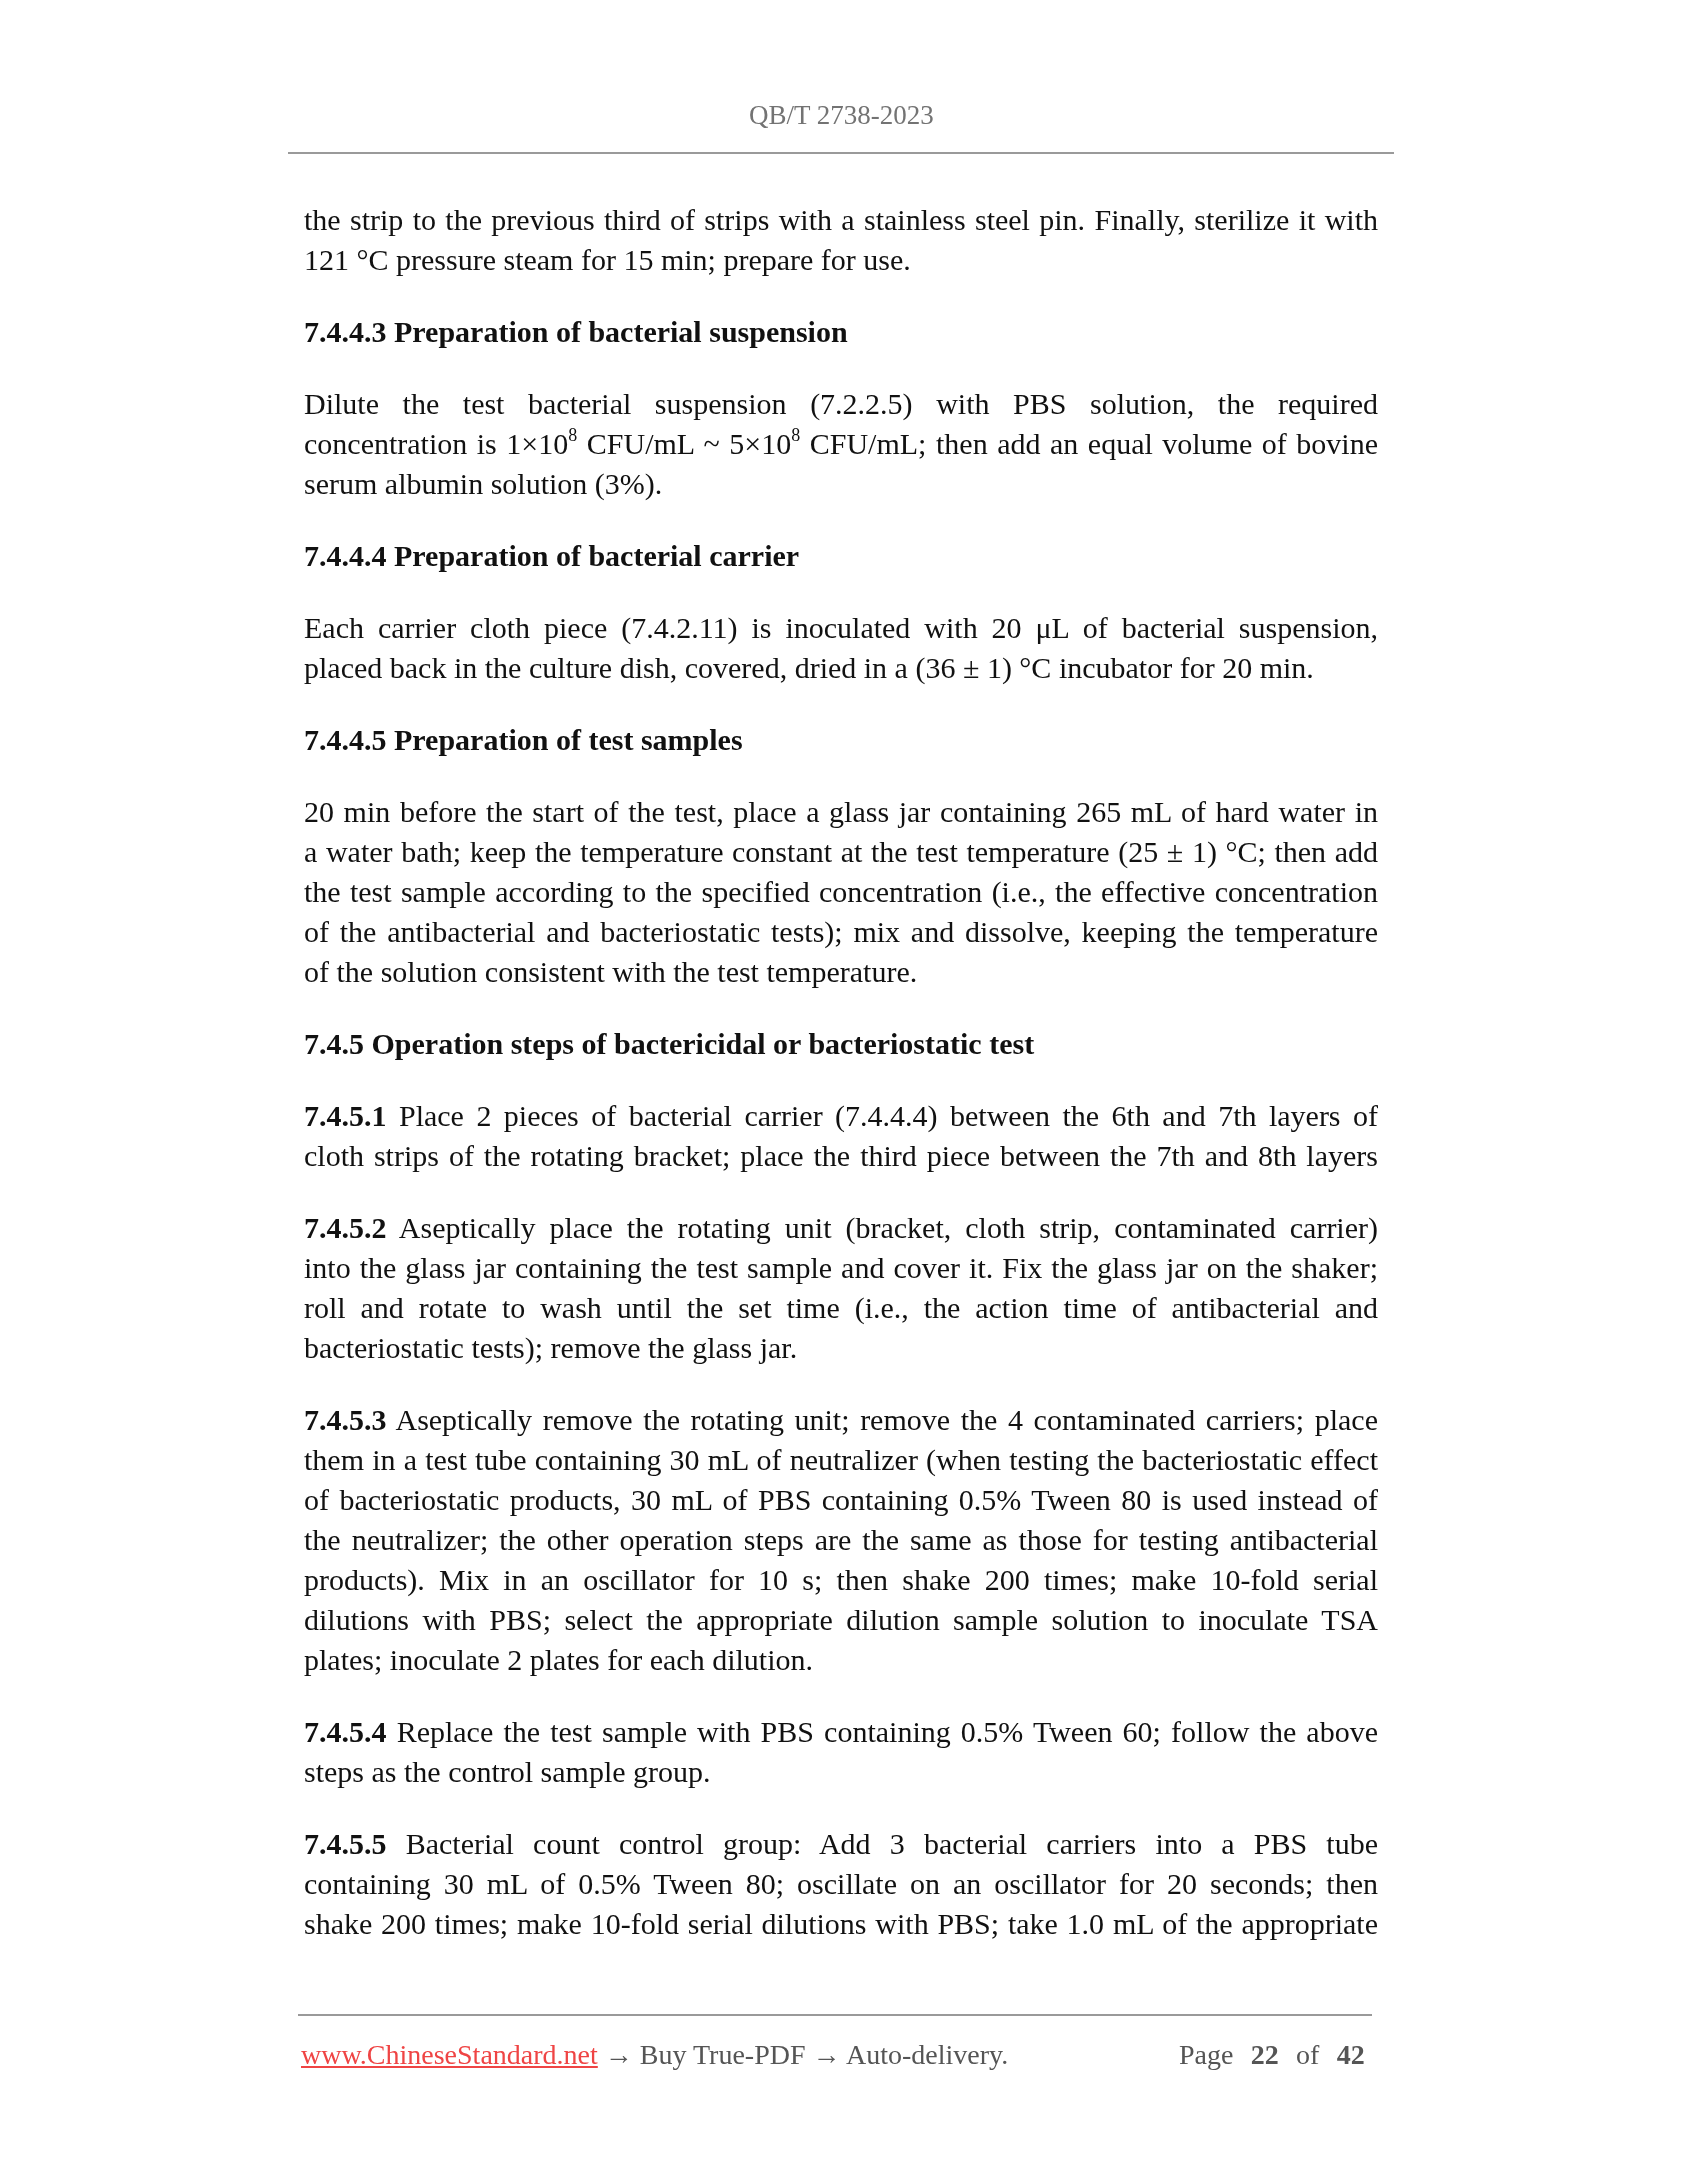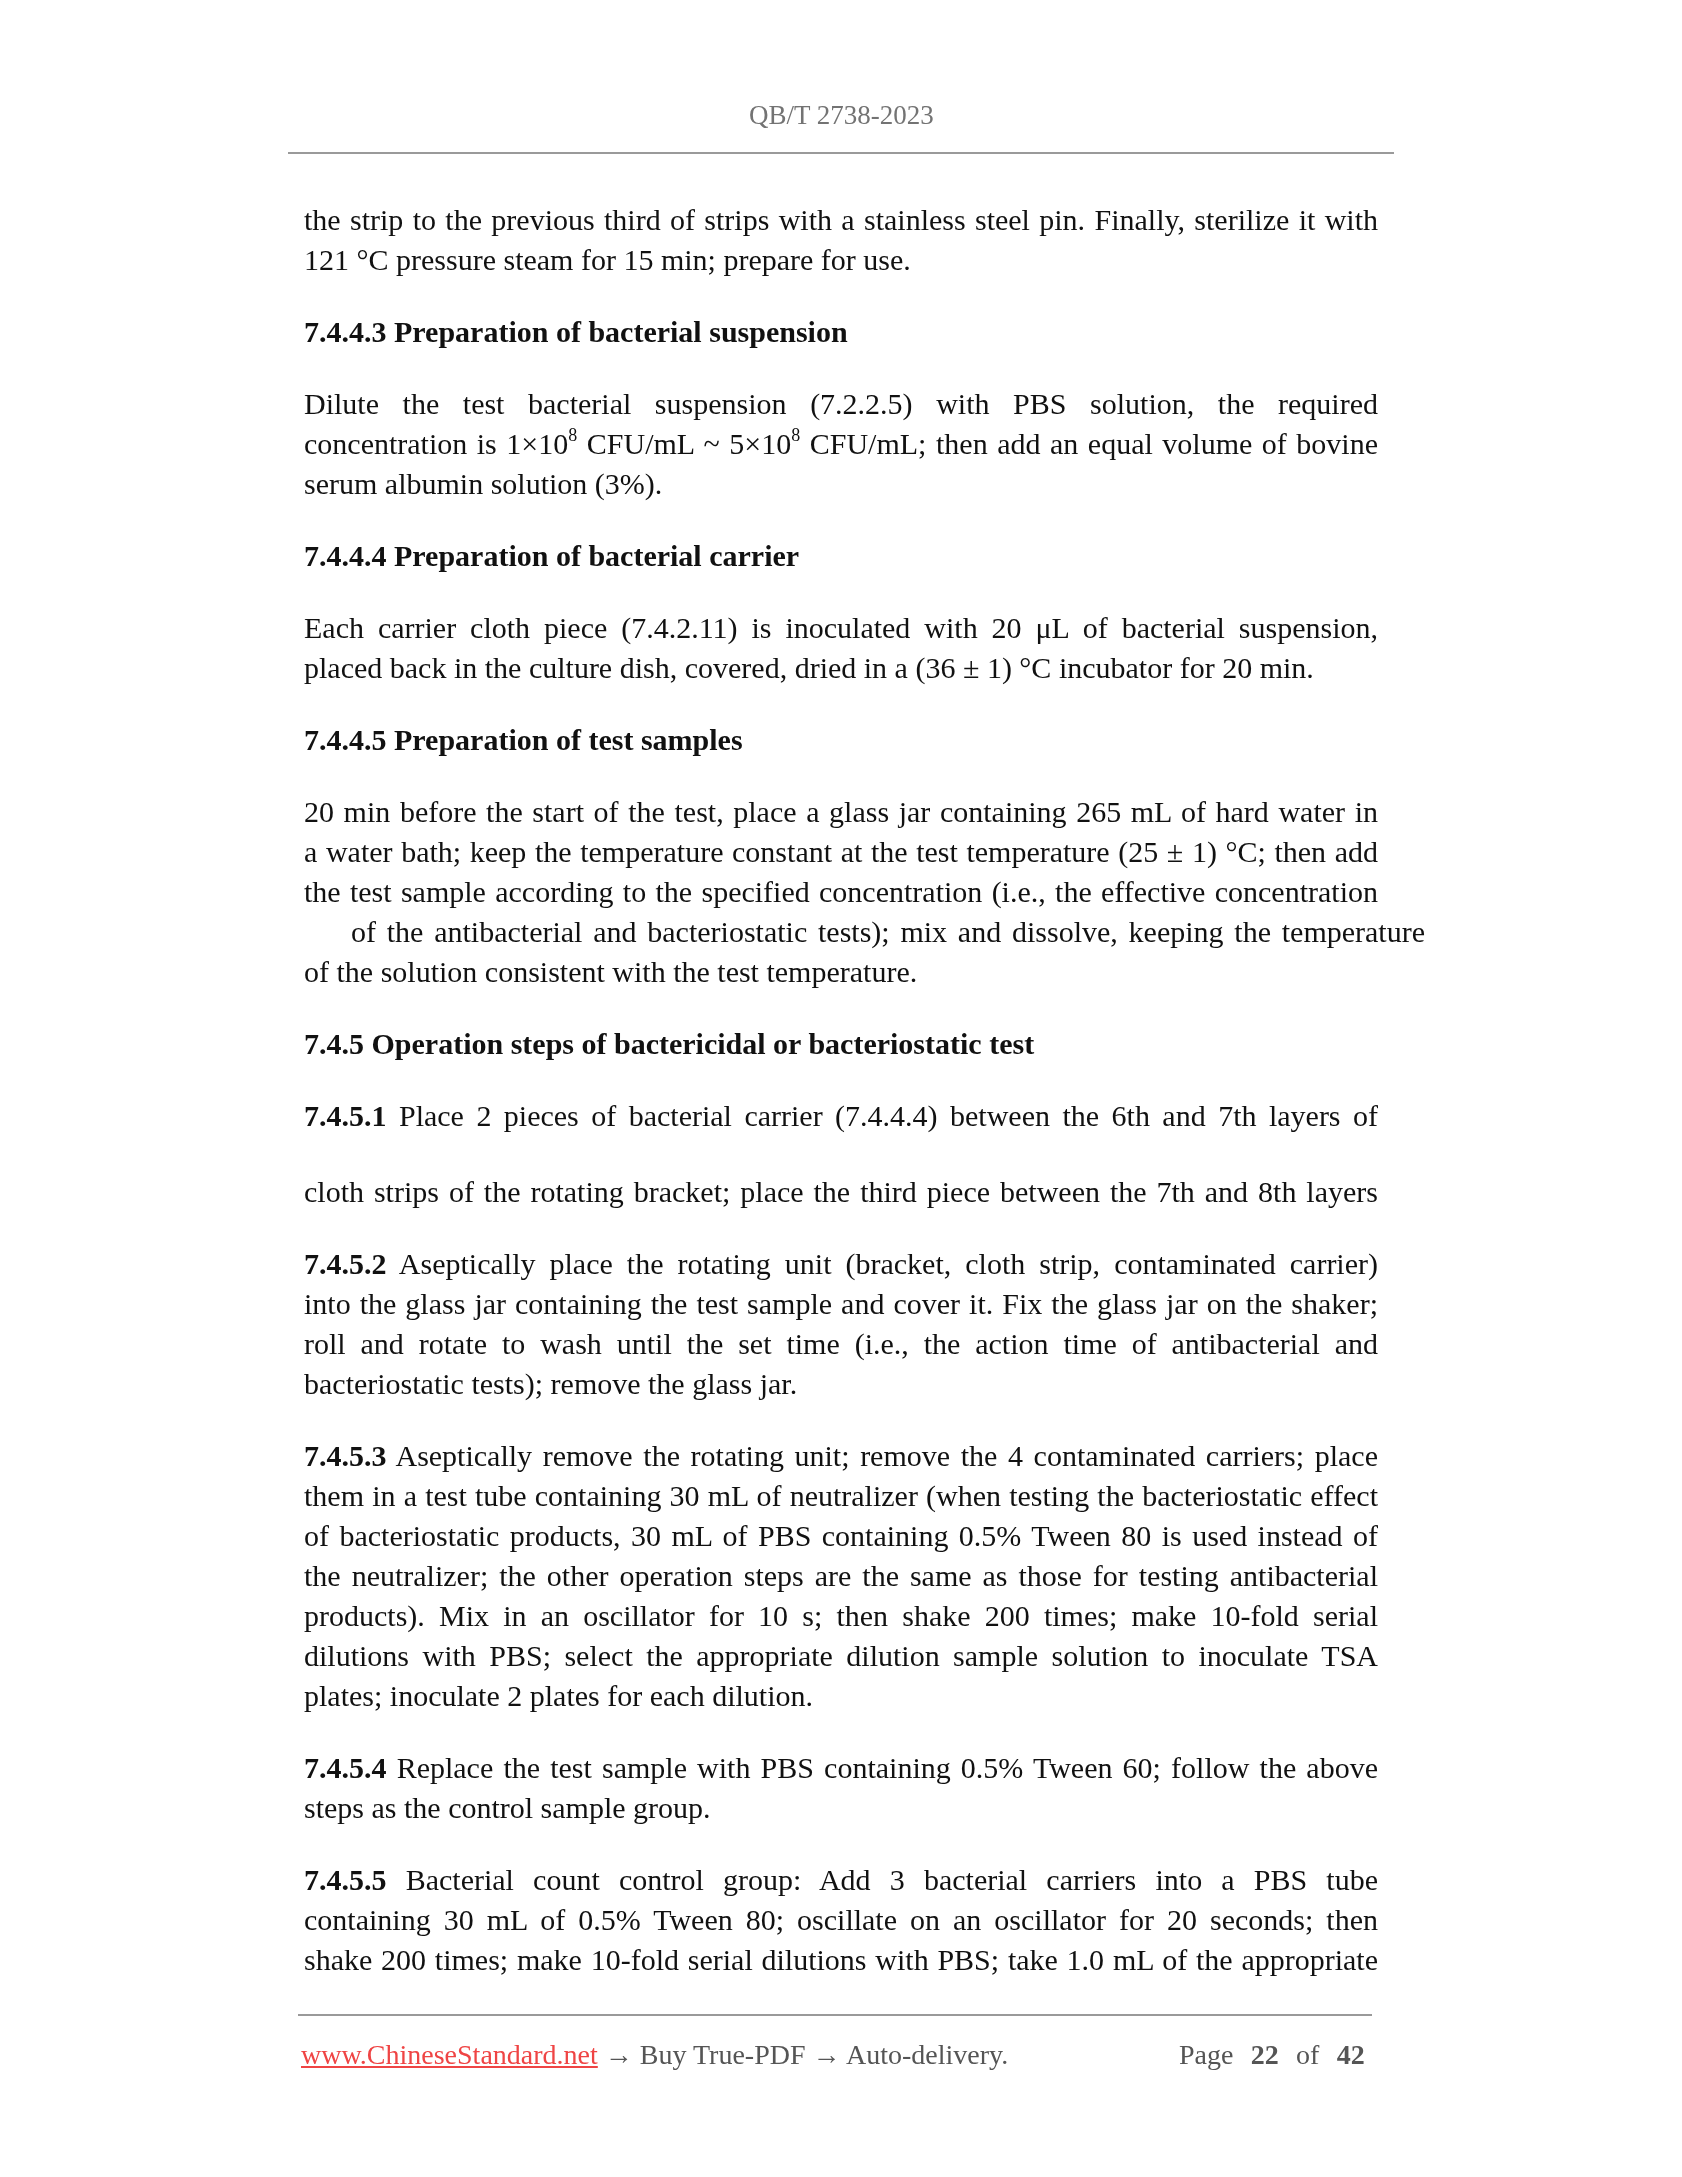--- a/index.html
+++ b/index.html
@@ -57,7 +57,7 @@
       <span class="line" style="width: 1074px;"><span>20 min before the start of the test, place a glass jar containing 265 mL of hard water in</span></span>
       <span class="line" style="width: 1074px;"><span>a water bath; keep the temperature constant at the test temperature (25 ± 1) °C; then add</span></span>
       <span class="line" style="width: 1074px;"><span>the test sample according to the specified concentration (i.e., the effective concentration</span></span>
-      <span class="line" style="width: 1074px; margin-left: 47px;"><span>of the antibacterial and bacteriostatic tests); mix and dissolve, keeping the temperature</span></span>
+      <span class="line" style="width: 1074px;"><span>of the antibacterial and bacteriostatic tests); mix and dissolve, keeping the temperature</span></span>
       <span class="line last" style="width: 1074px;"><span>of the solution consistent with the test temperature.</span></span>
     </div>
     <div class="block heading">

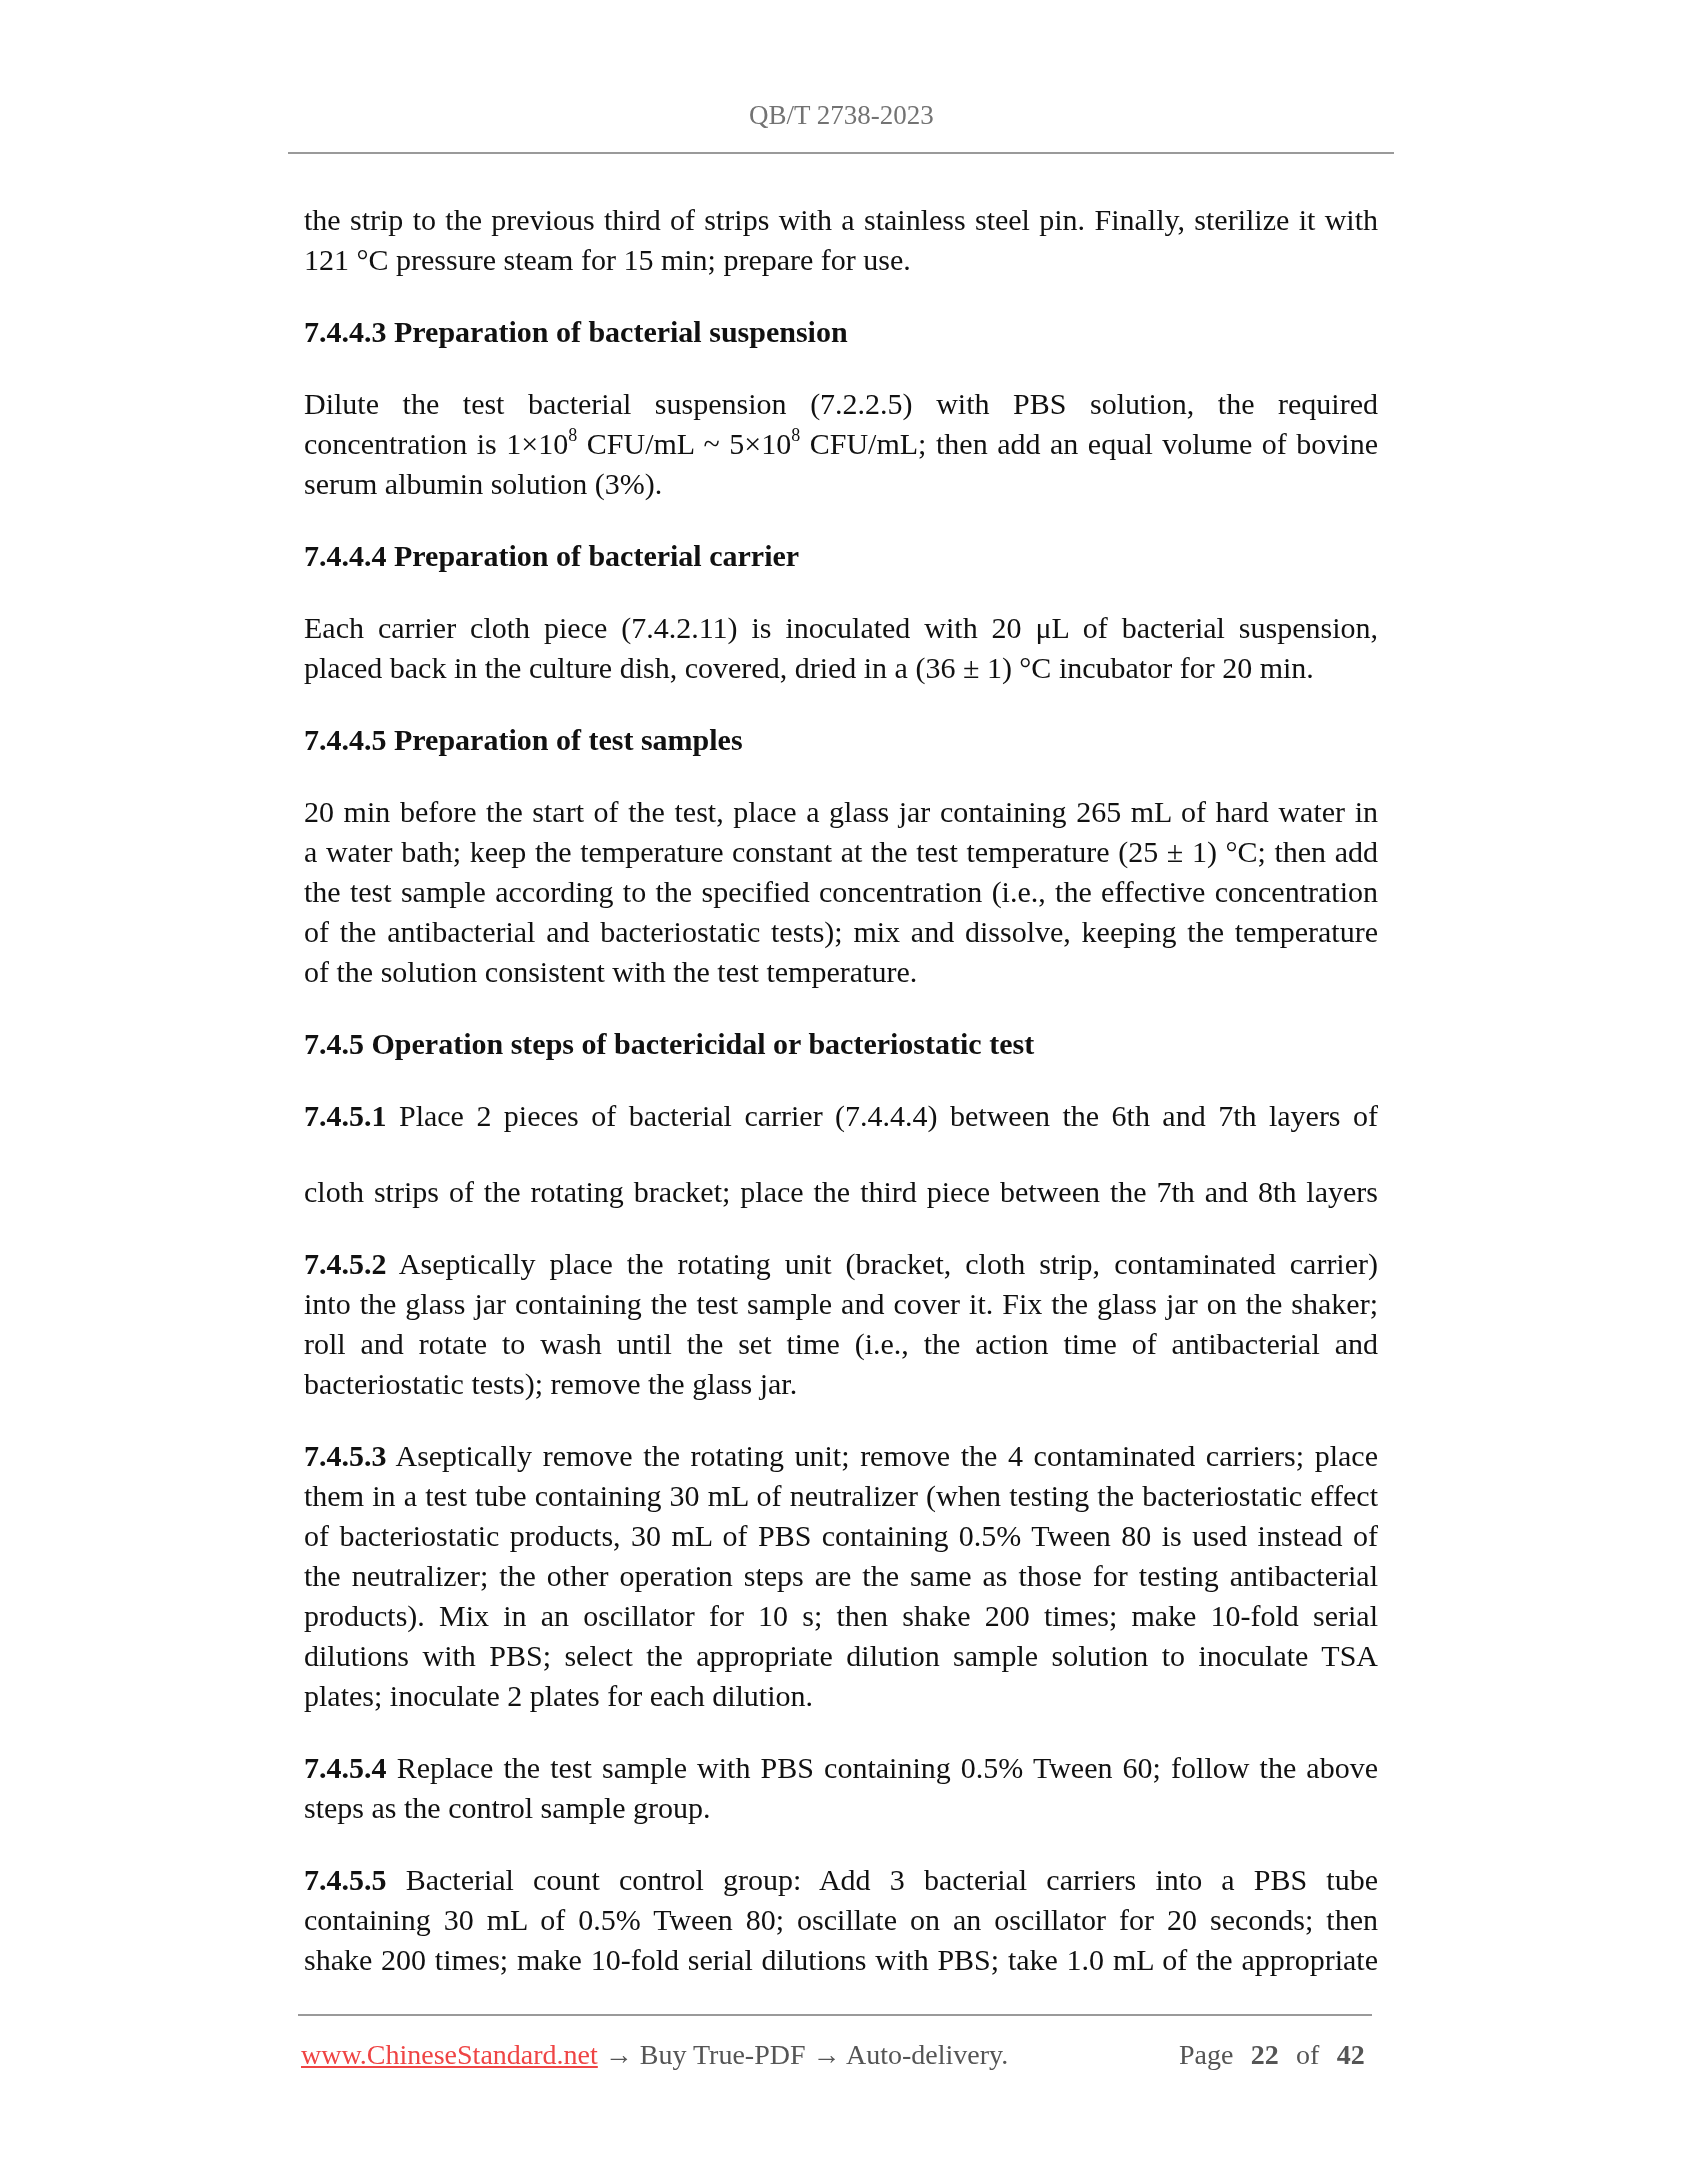--- a/index.html
+++ b/index.html
@@ -65,7 +65,7 @@
     </div>
     <div class="block paragraph">
       <span class="line" style="width: 1074px;"><span class="num">7.4.5.1</span><span> Place 2 pieces of bacterial carrier (7.4.4.4) between the 6th and 7th layers of</span></span>
-      <span class="line" style="width: 1074px; margin-top: 36px;"><span>cloth strips of the rotating bracket; place the third piece between the 7th and 8th layers</span></span>
+      <span class="line" style="width: 1074px;"><span>cloth strips of the rotating bracket; place the third piece between the 7th and 8th layers</span></span>
     </div>
     <div class="block paragraph">
       <span class="line" style="width: 1074px;"><span class="num">7.4.5.2</span><span> Aseptically place the rotating unit (bracket, cloth strip, contaminated carrier)</span></span>

